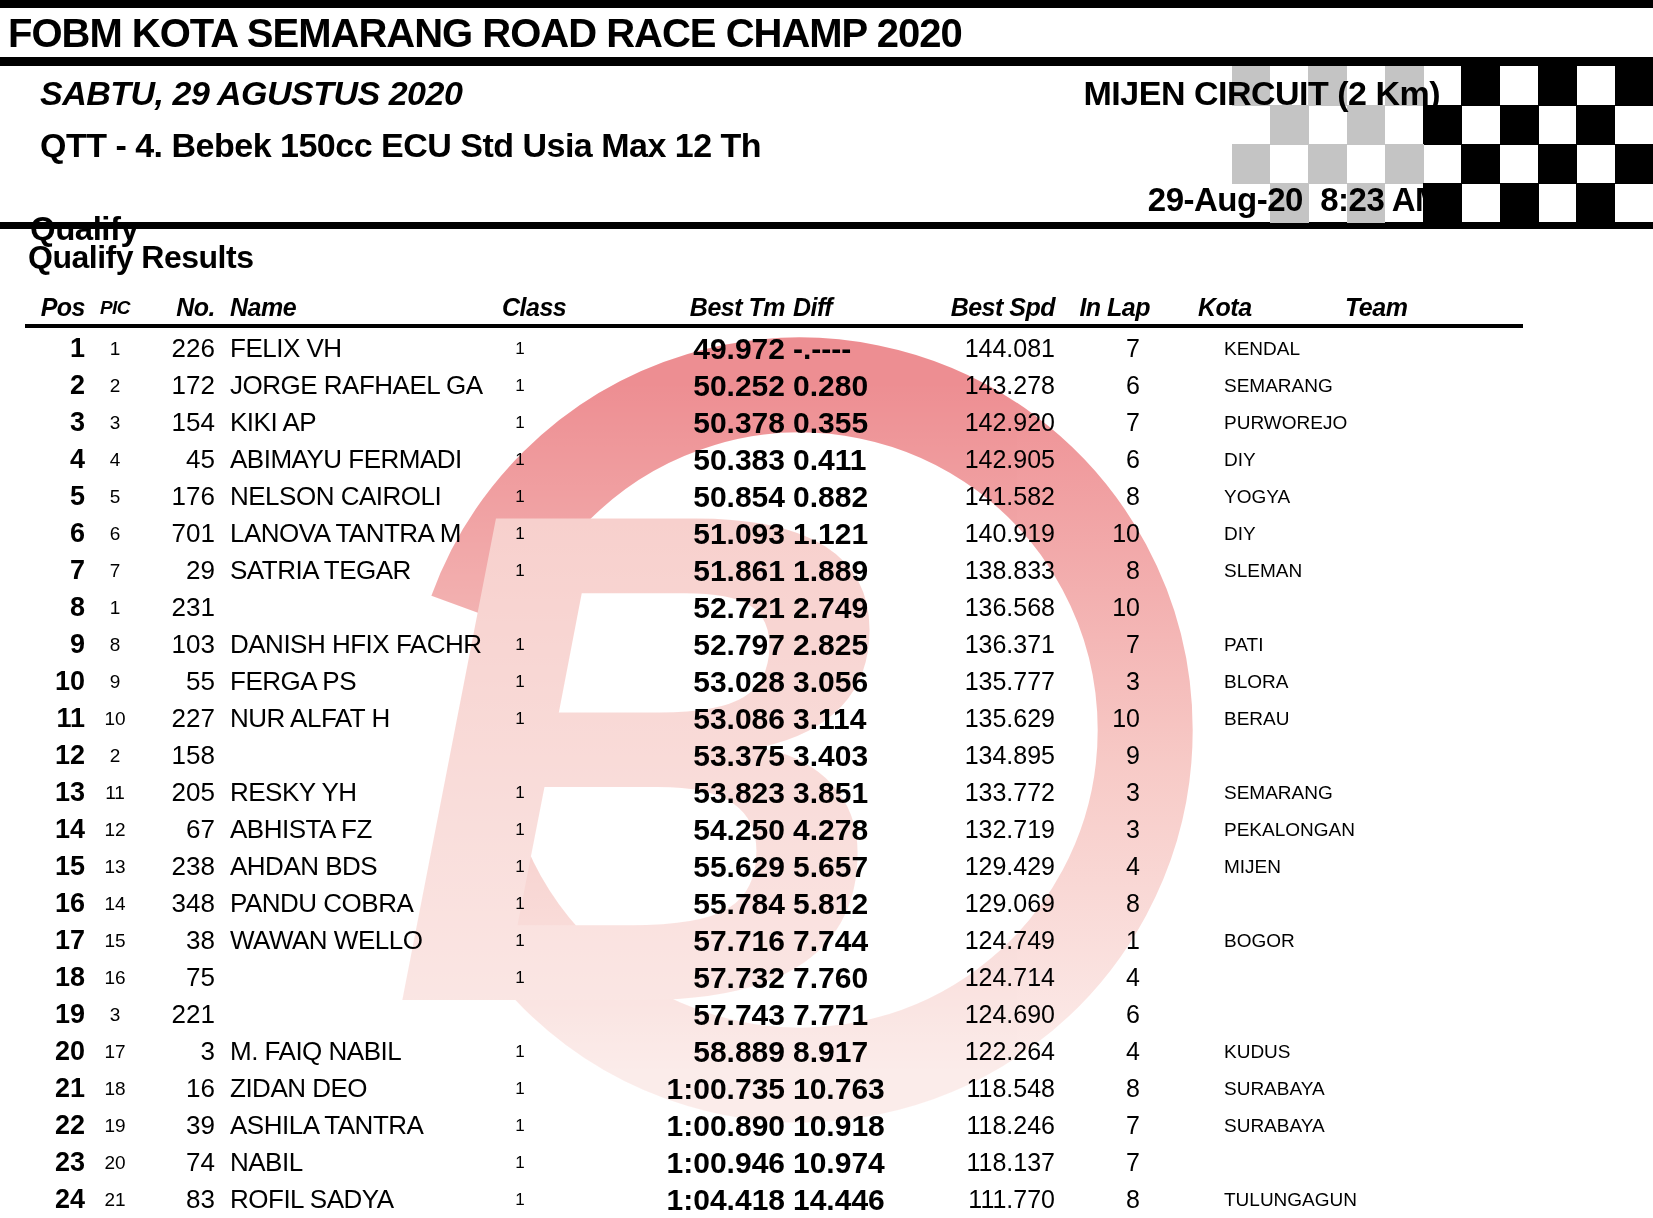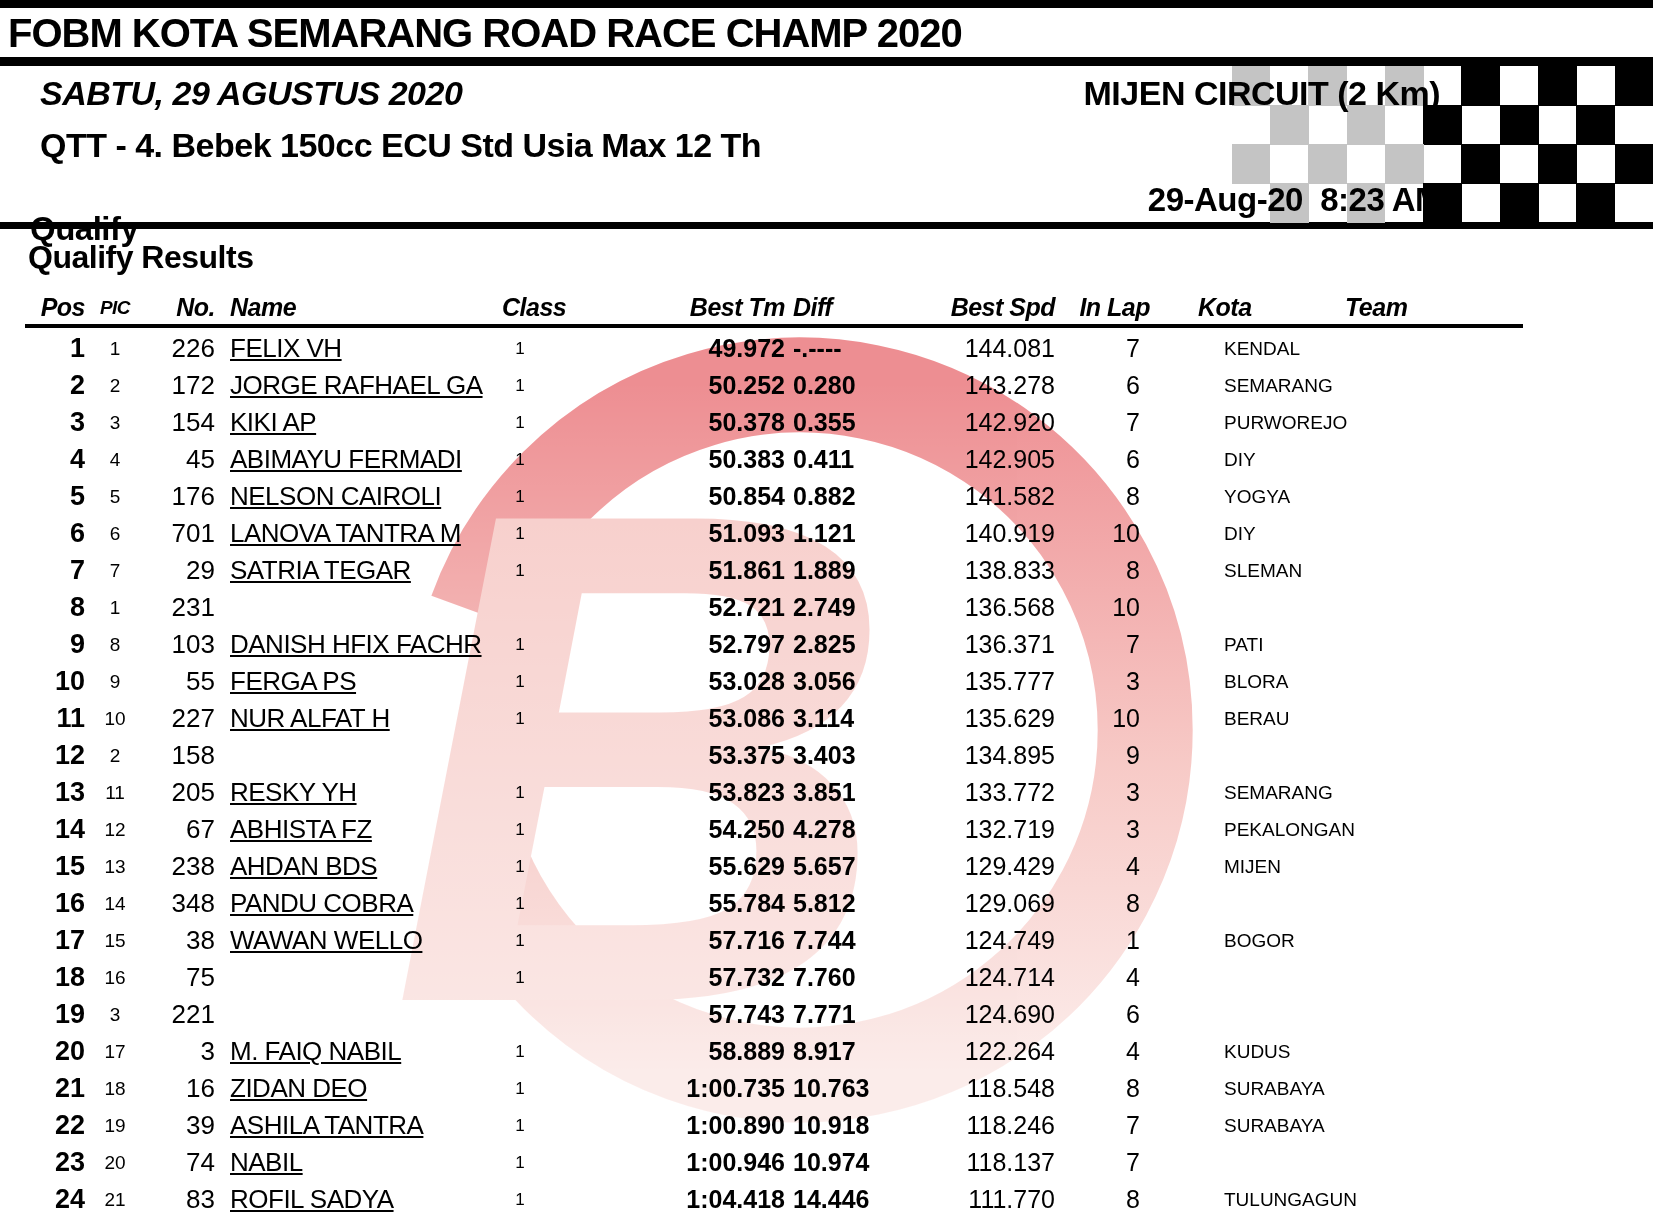--- a/index.html
+++ b/index.html
@@ -41,7 +41,7 @@
   .row .c-pos{font-weight:bold;font-size:27px;}
   .row .c-pic{font-size:19px;}
   .row .c-no{font-size:26px;}
-  .row .c-name{font-size:26px;letter-spacing:-0.5px;text-decoration:underline;}
+  .row .c-name{font-size:26px;letter-spacing:-0.5px;}
   .row .c-cls{font-size:17px;}
   .row .c-tm,.row .c-diff{font-weight:bold;font-size:25px;}
   .row .c-spd,.row .c-lap{font-size:25px;}

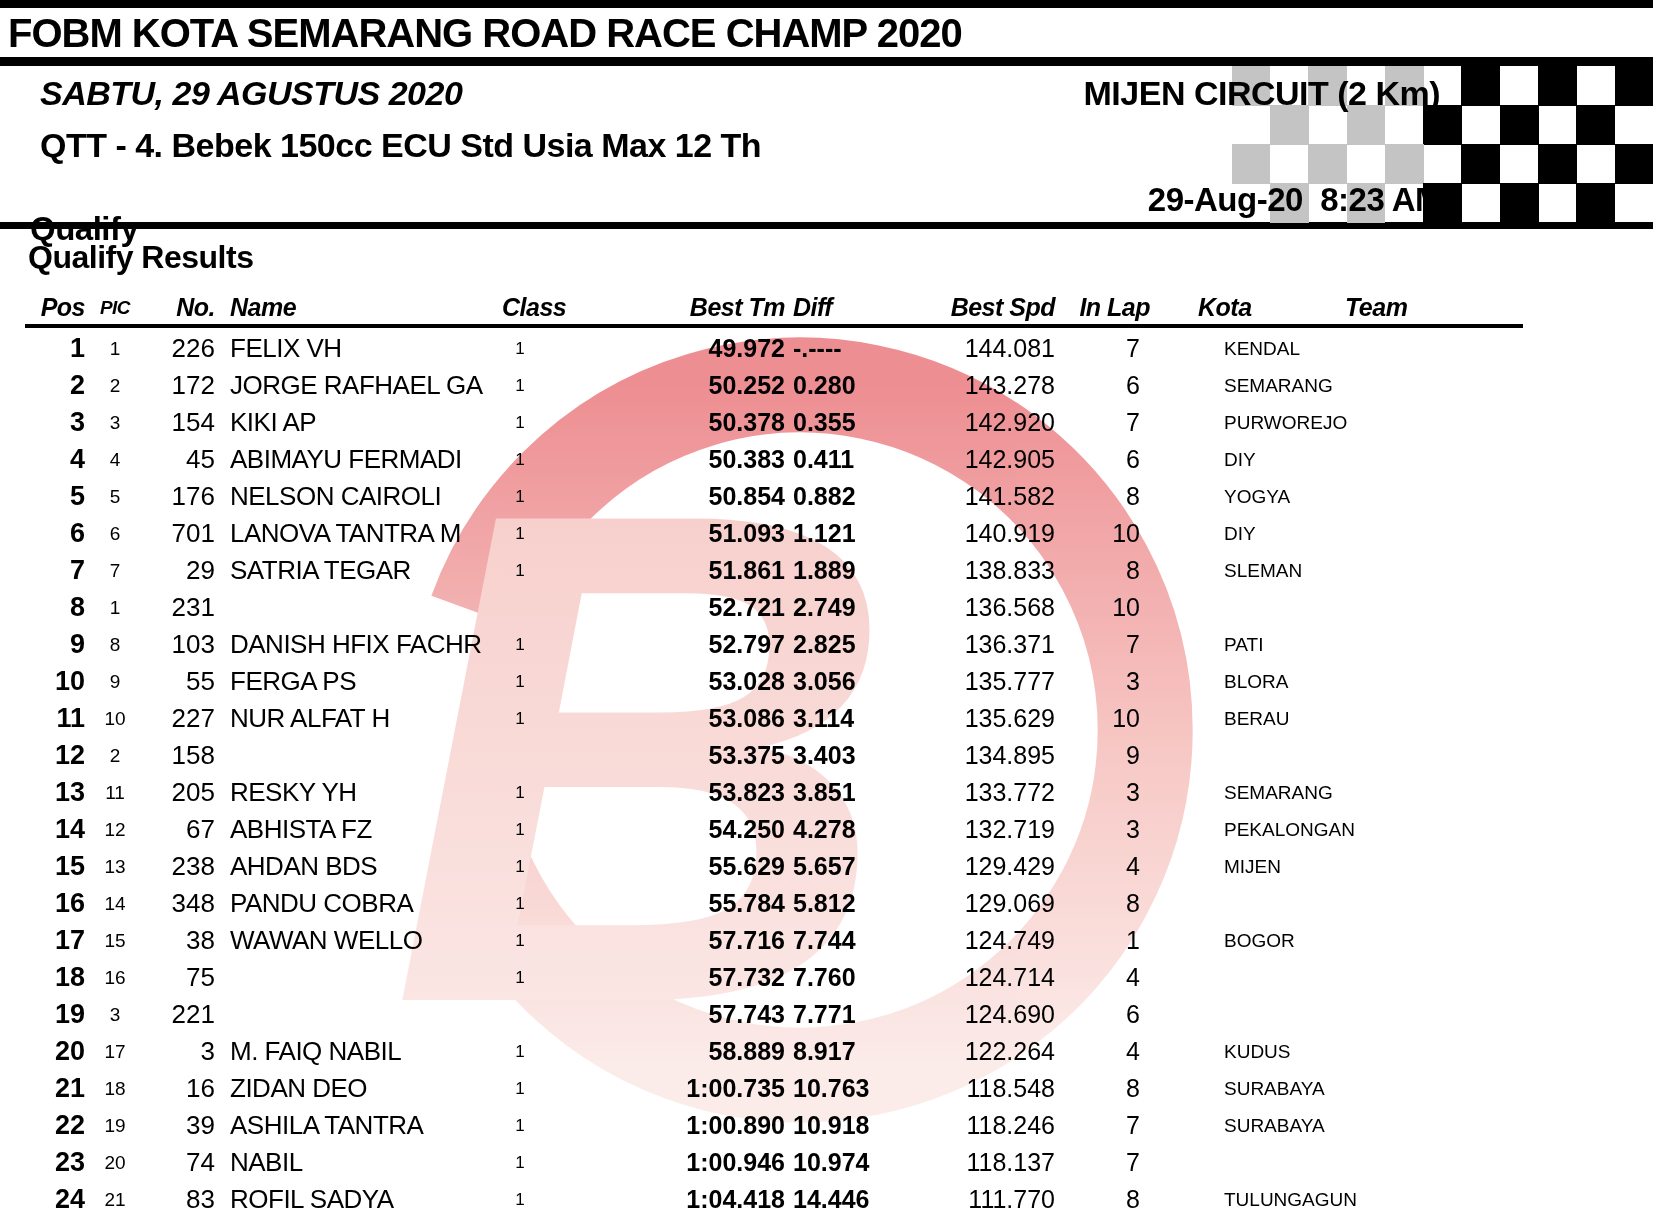--- a/index.html
+++ b/index.html
@@ -43,7 +43,7 @@
   .row .c-no{font-size:26px;}
   .row .c-name{font-size:26px;letter-spacing:-0.5px;}
   .row .c-cls{font-size:17px;}
-  .row .c-tm,.row .c-diff{font-weight:bold;font-size:25px;}
+  .row .c-tm,.row .c-diff{font-weight:bold;font-size:30px;}
   .row .c-spd,.row .c-lap{font-size:25px;}
   .row .c-kota{font-size:19px;margin-left:26px;}
   .row .c-team{font-size:19px;}

